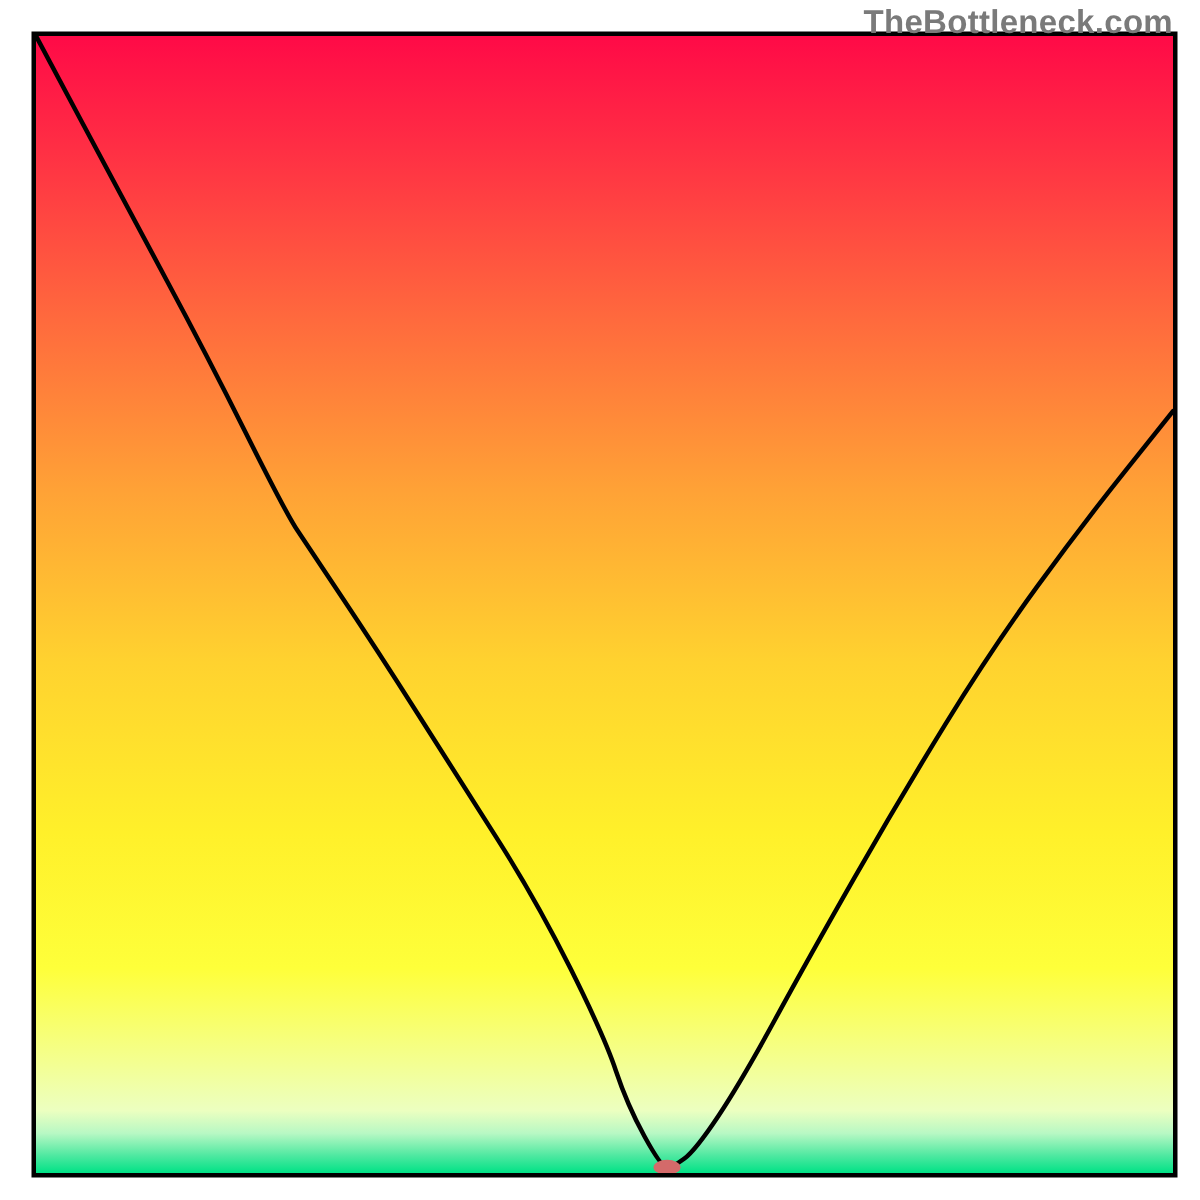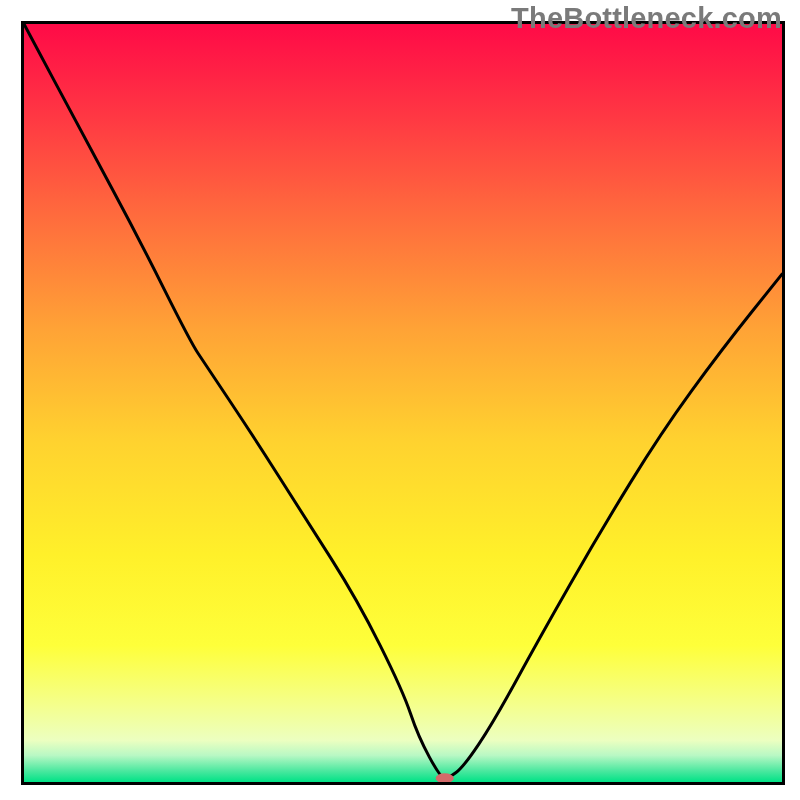--- a/index.html
+++ b/index.html
@@ -20,7 +20,7 @@
     position: absolute;
     top: 2px;
     right: 18px;
-    font-size: 29px;
+    font-size: 22px;
     font-weight: bold;
     color: #7a7a7a;
     letter-spacing: 0.2px;

